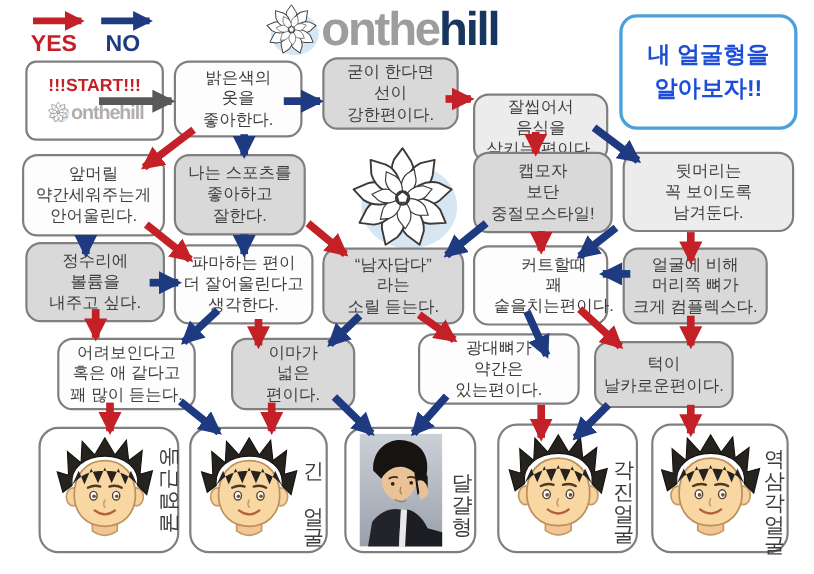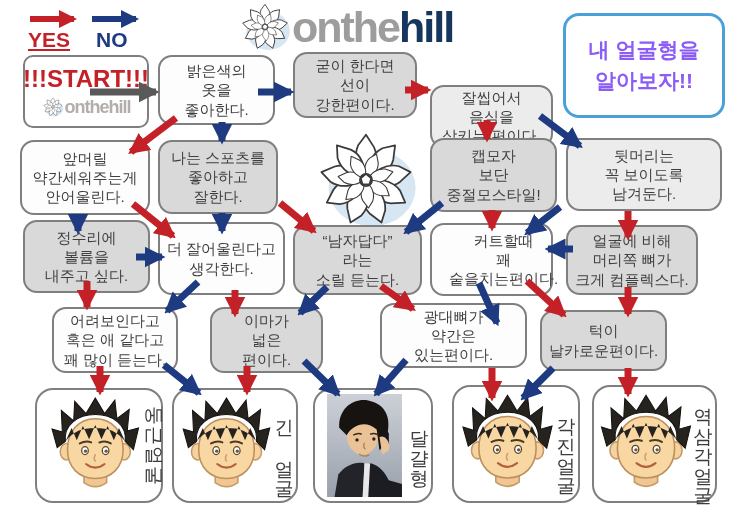--- a/index.html
+++ b/index.html
@@ -101,7 +101,7 @@
     </defs>
   </svg>
 
-  <div class="legend-label" id="legend-yes" style="left: 28px; top: 28px; color: rgb(195, 33, 39); text-decoration: underline;">YES</div>
+  <div class="legend-label" id="legend-yes" style="left: 28px; top: 28px; color: rgb(195, 33, 39);">YES</div>
   <div class="legend-label" id="legend-no" style="left: 96px; top: 28px; color: rgb(30, 58, 128);">NO</div>
 
   <div class="brand">

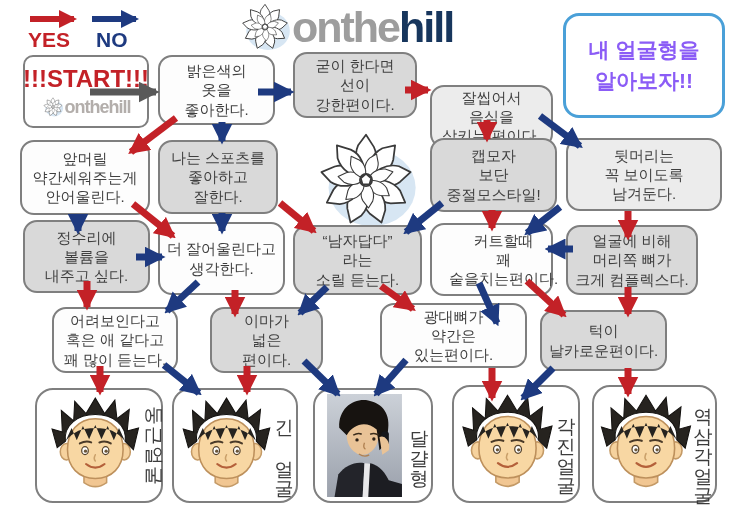--- a/index.html
+++ b/index.html
@@ -123,7 +123,7 @@
     </div>
   </div>
 
-  <div class="title-node" id="title-node" style="color: #8b5cf6;">
+  <div class="title-node" id="title-node" style="color: #1d4ed8;">
     <div>내 얼굴형을</div>
     <div>알아보자!!</div>
   </div>

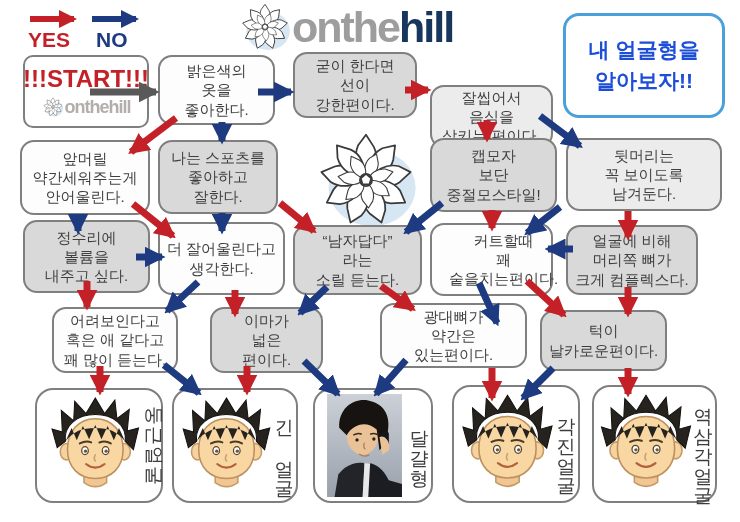--- a/index.html
+++ b/index.html
@@ -24,7 +24,7 @@
   .start-node{position:absolute;left:23px;top:55px;width:126px;height:73px;border:2.5px solid #7f7f7f;
         border-radius:10px;background:#fff;display:flex;flex-direction:column;align-items:center;
         justify-content:center;gap:3px;box-sizing:border-box;z-index:2;}
-  .start-label{font-weight:bold;font-size:24px;}
+  .start-label{font-weight:bold;font-size:16px;}
   .start-brand{display:flex;align-items:center;gap:1px;font-weight:bold;font-size:18px;
         letter-spacing:-1px;color:#b3aeab;}
   .title-node{position:absolute;left:563px;top:13px;width:162px;height:105px;border:3px solid #4aa0d8;

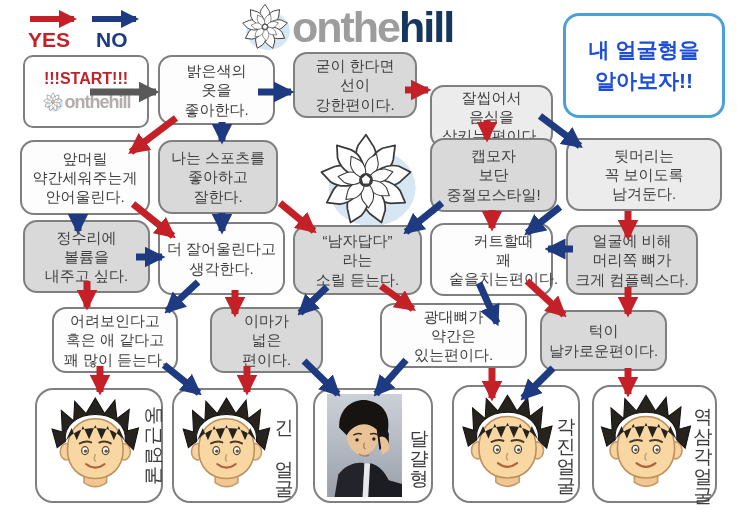--- a/index.html
+++ b/index.html
@@ -174,6 +174,7 @@
         <div>내주고 싶다.</div>
       </div>
       <div class="node" style="left: 158px; top: 222px; width: 127px; height: 73px; background: rgb(253, 253, 253);">
+        <div>파마하는 편이</div>
         <div>더 잘어울린다고</div>
         <div>생각한다.</div>
       </div>

